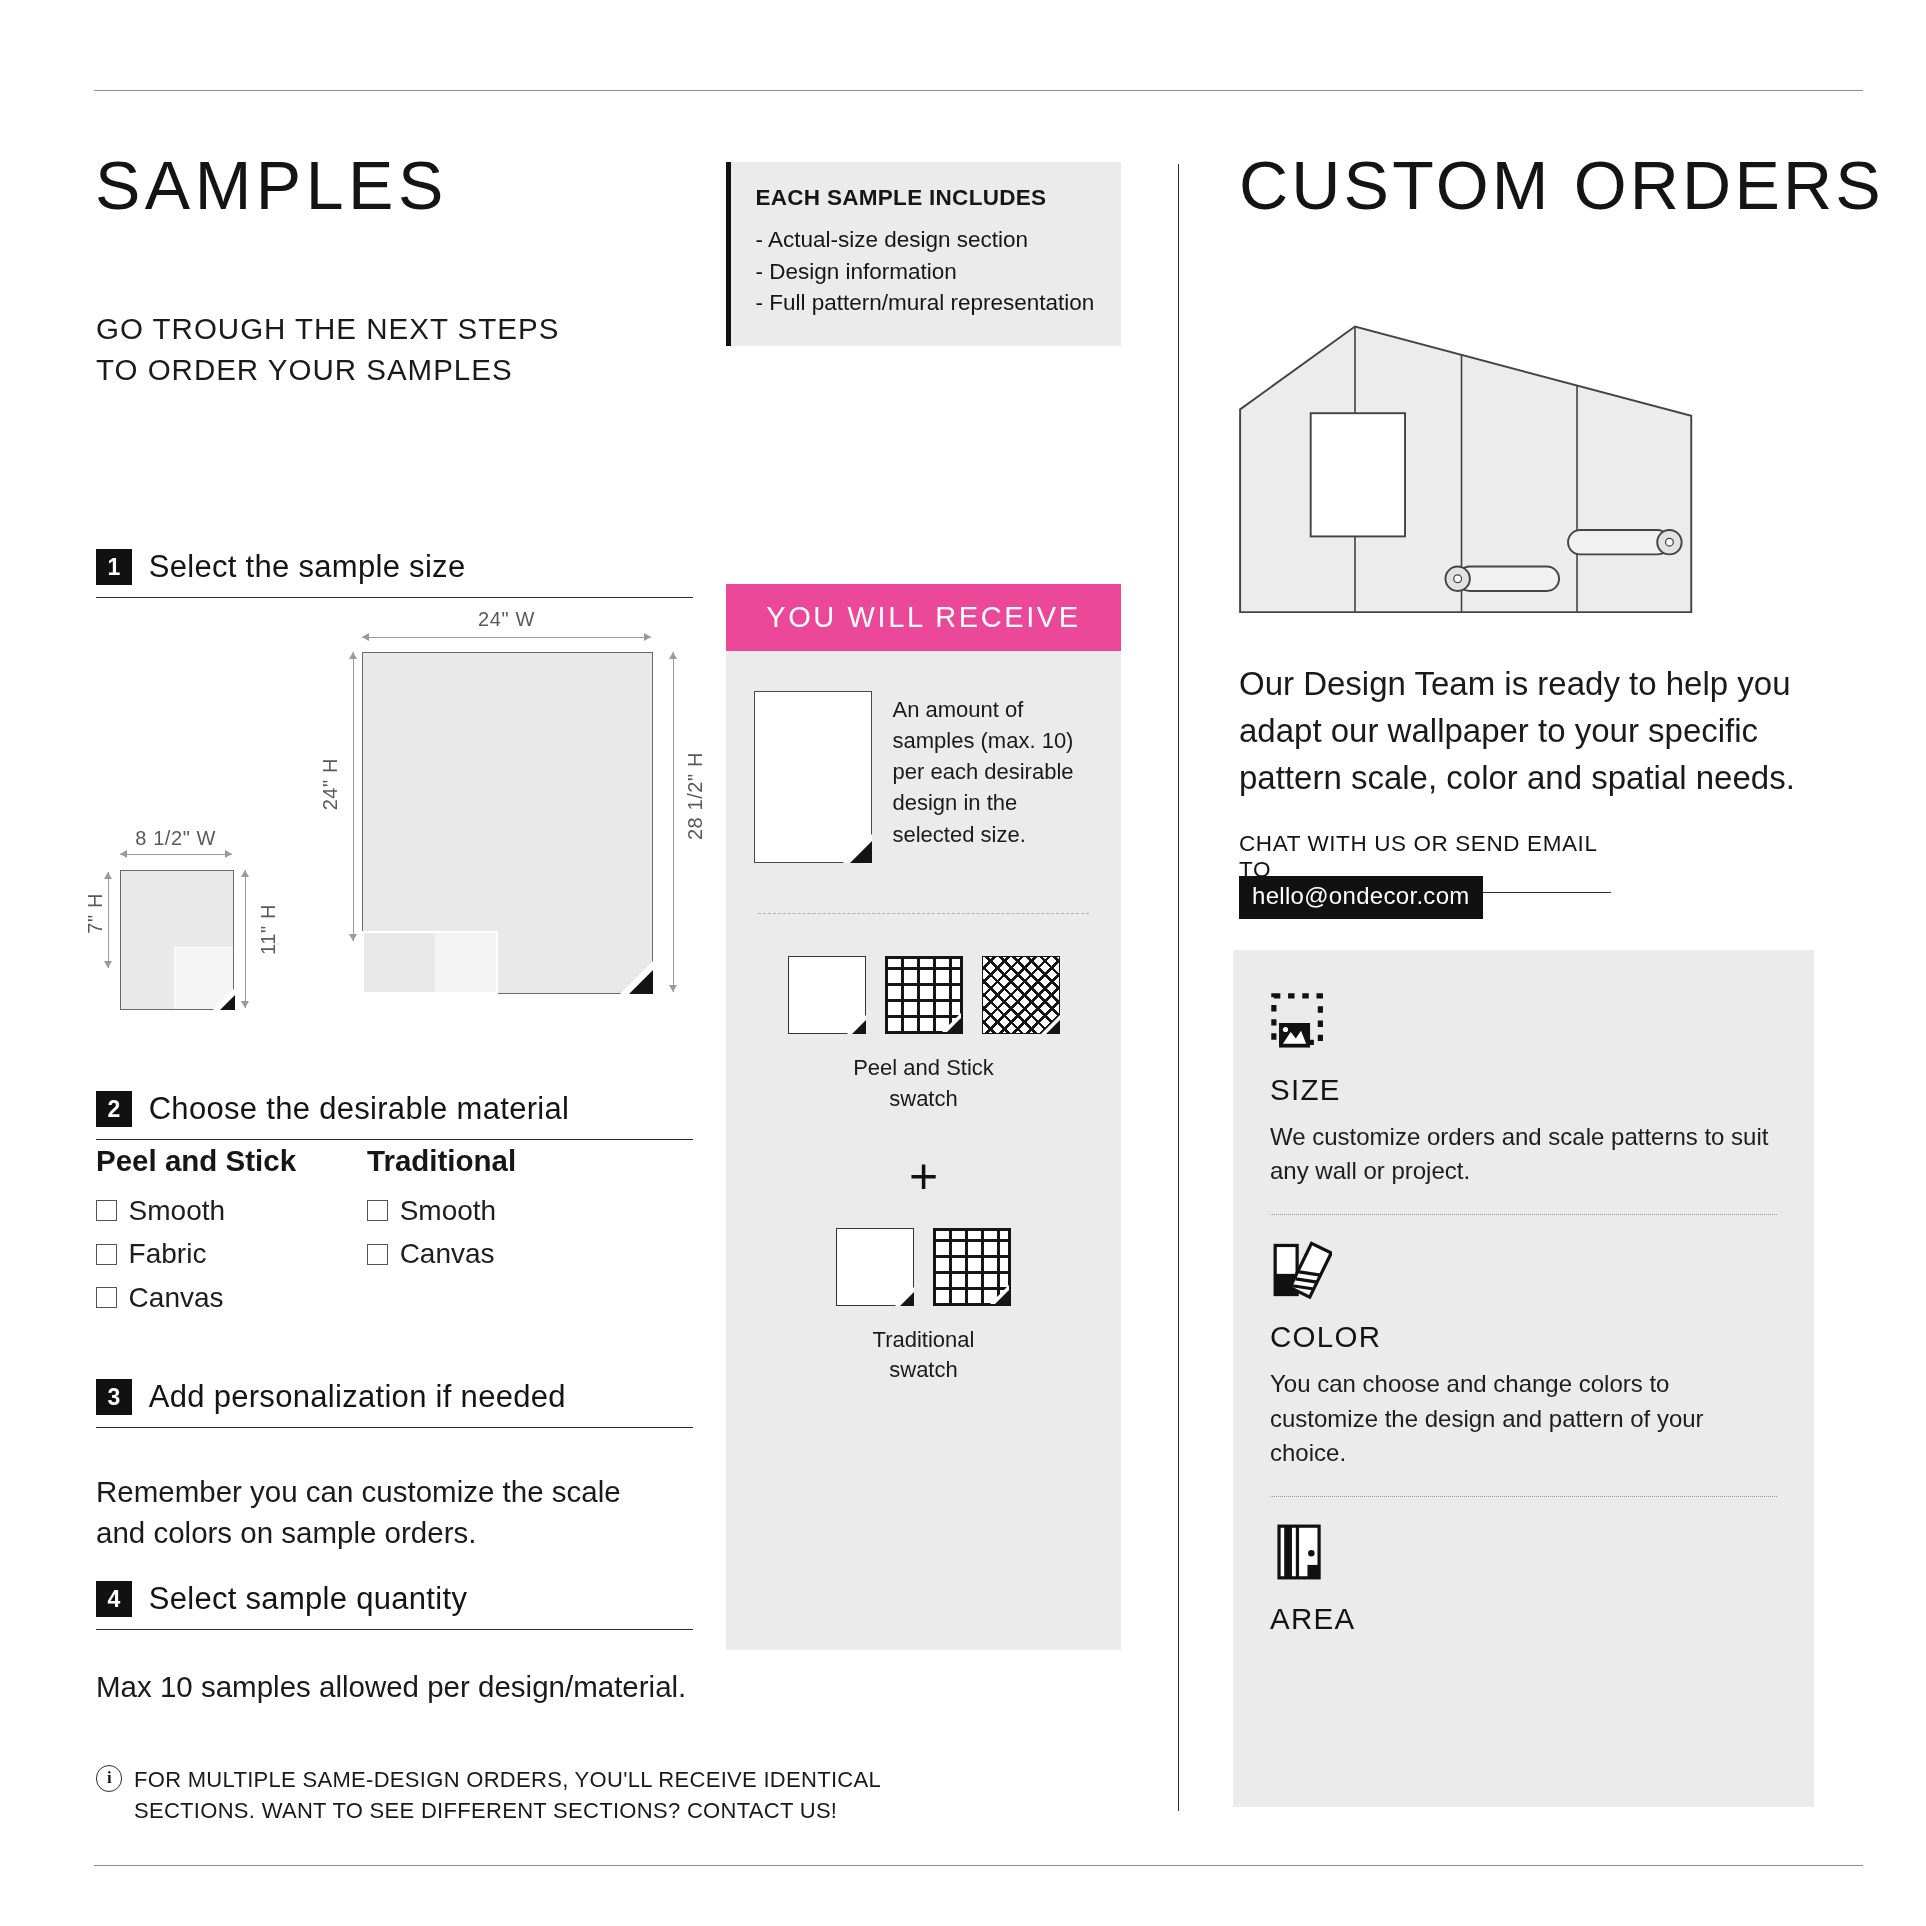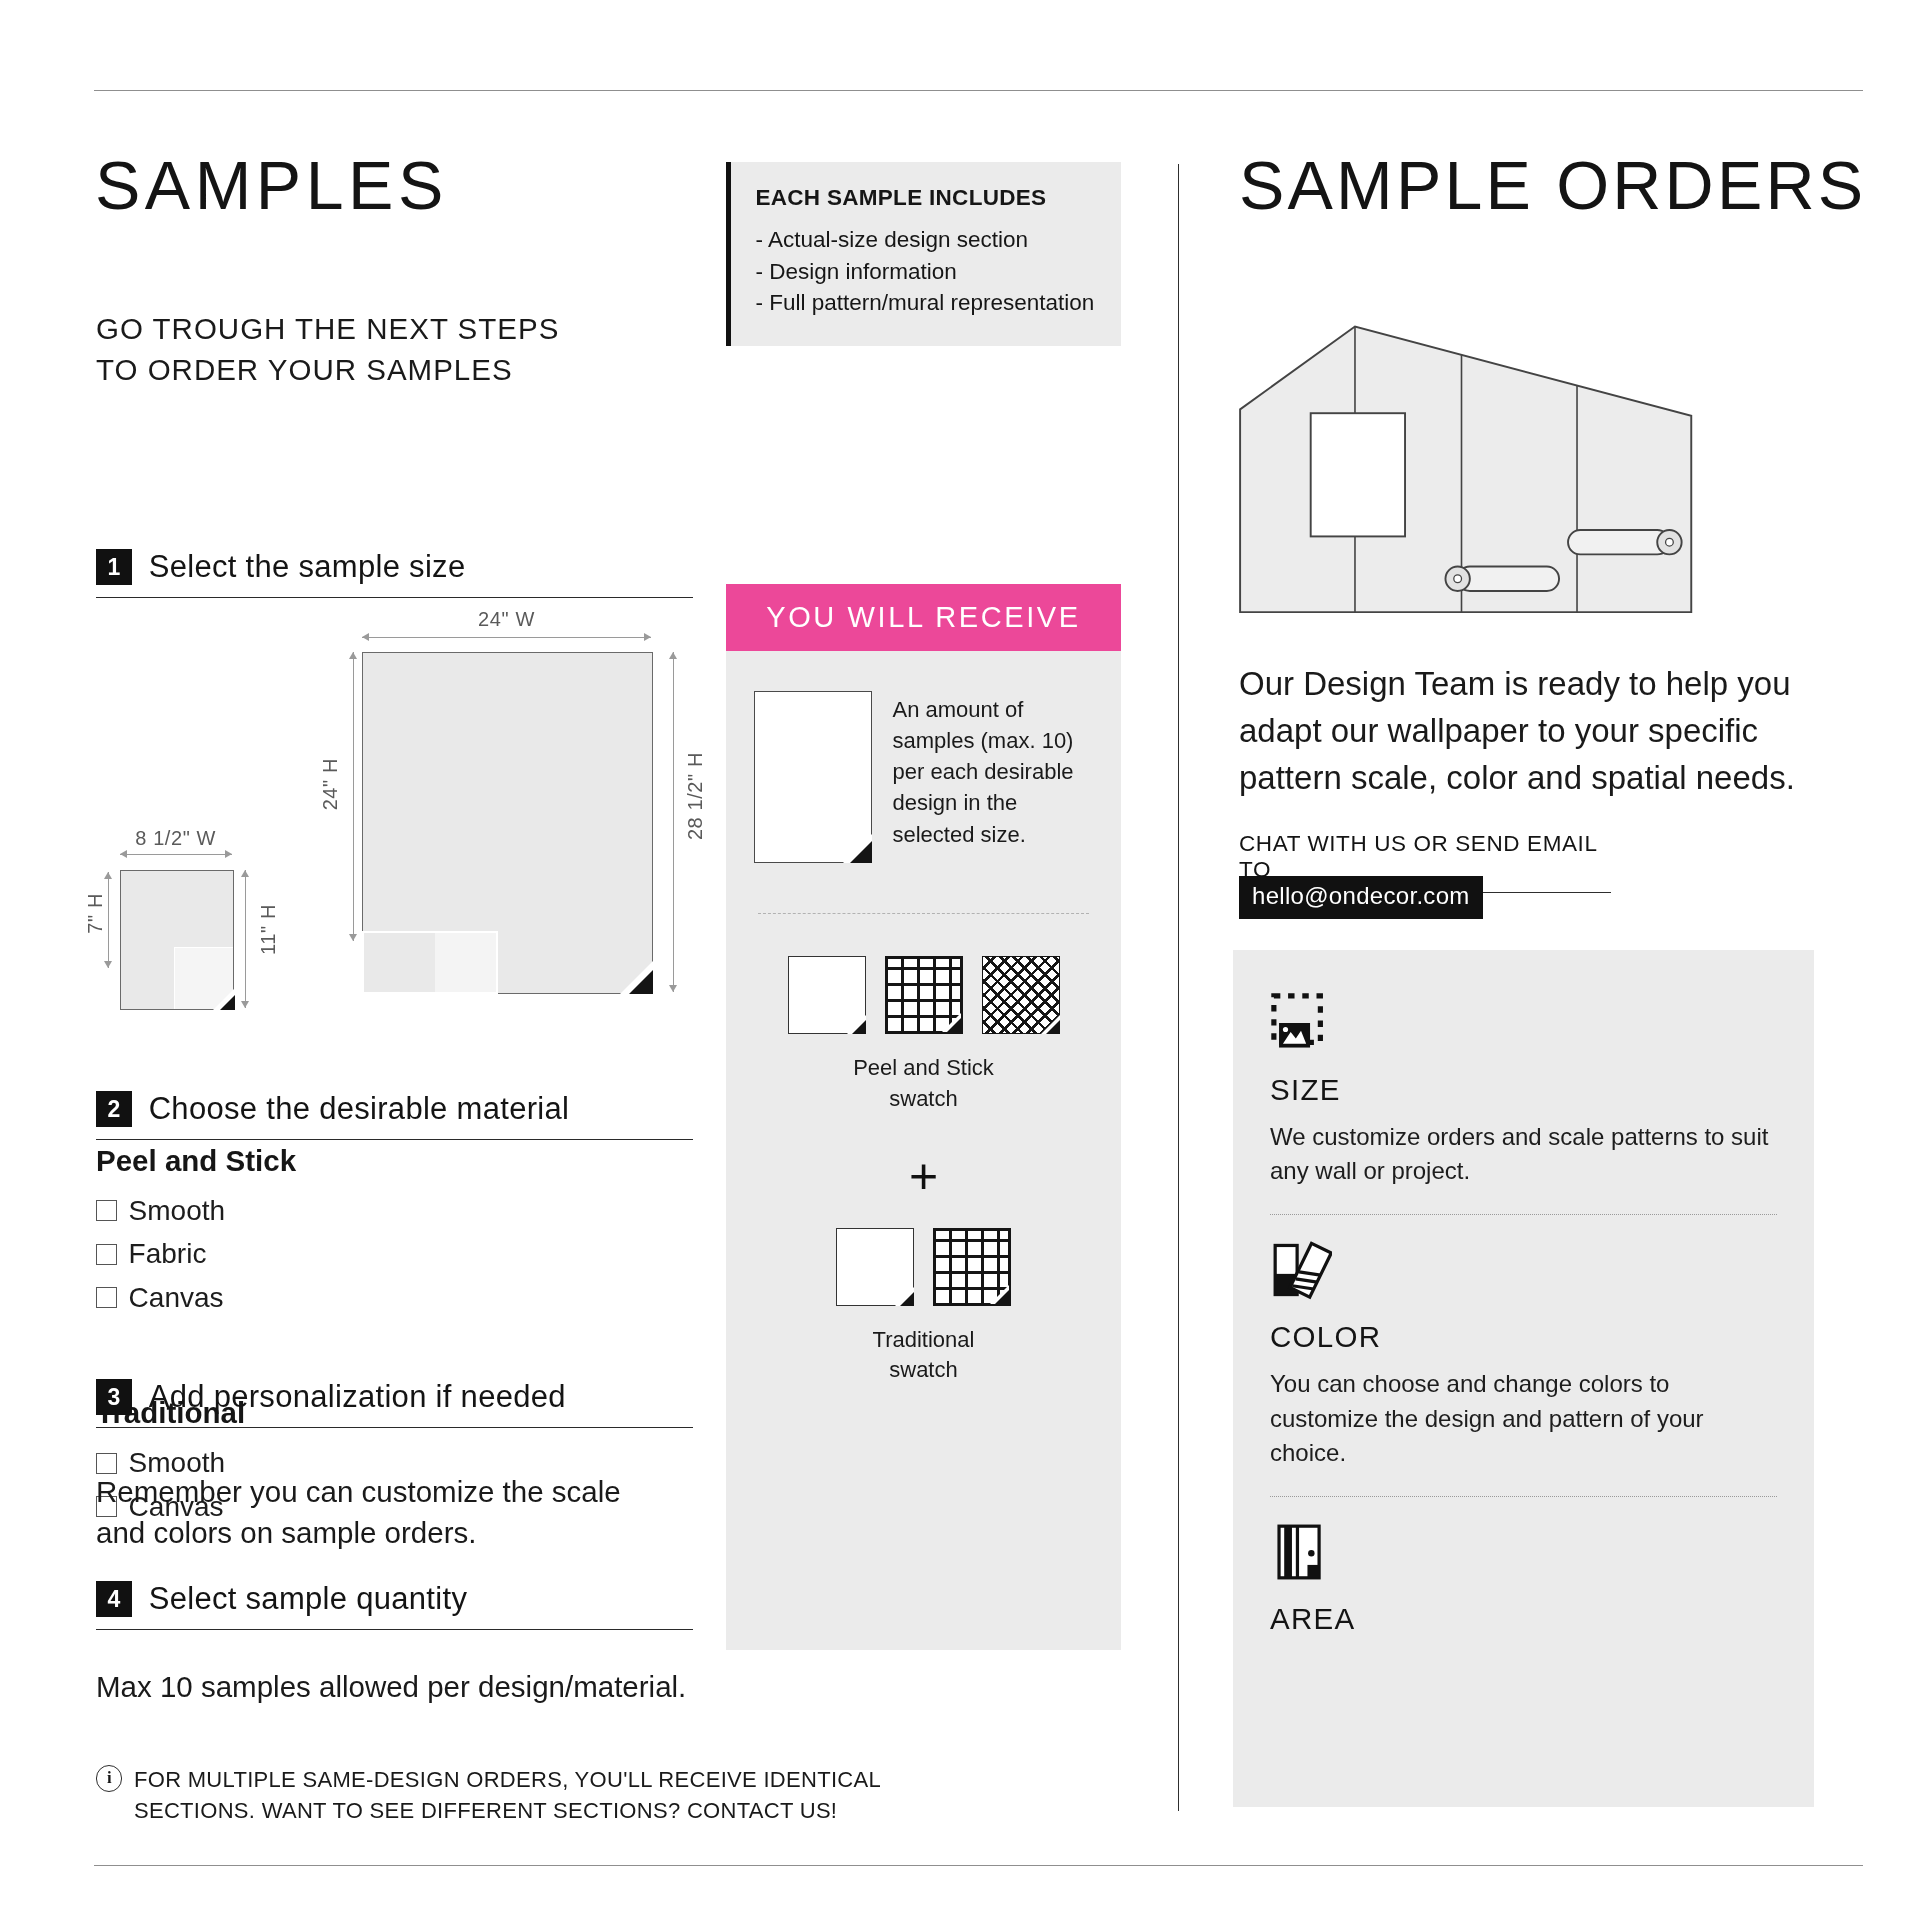--- a/index.html
+++ b/index.html
@@ -257,7 +257,7 @@
 
   <div class="vdivider"></div>
 
-  <h1 class="custom-title">SAMPLE ORDERS</h1>
+  <h1 class="custom-title">CUSTOM ORDERS</h1>
 
   <div class="house-wrap">
     <svg viewBox="0 0 710 455" width="456" height="292">

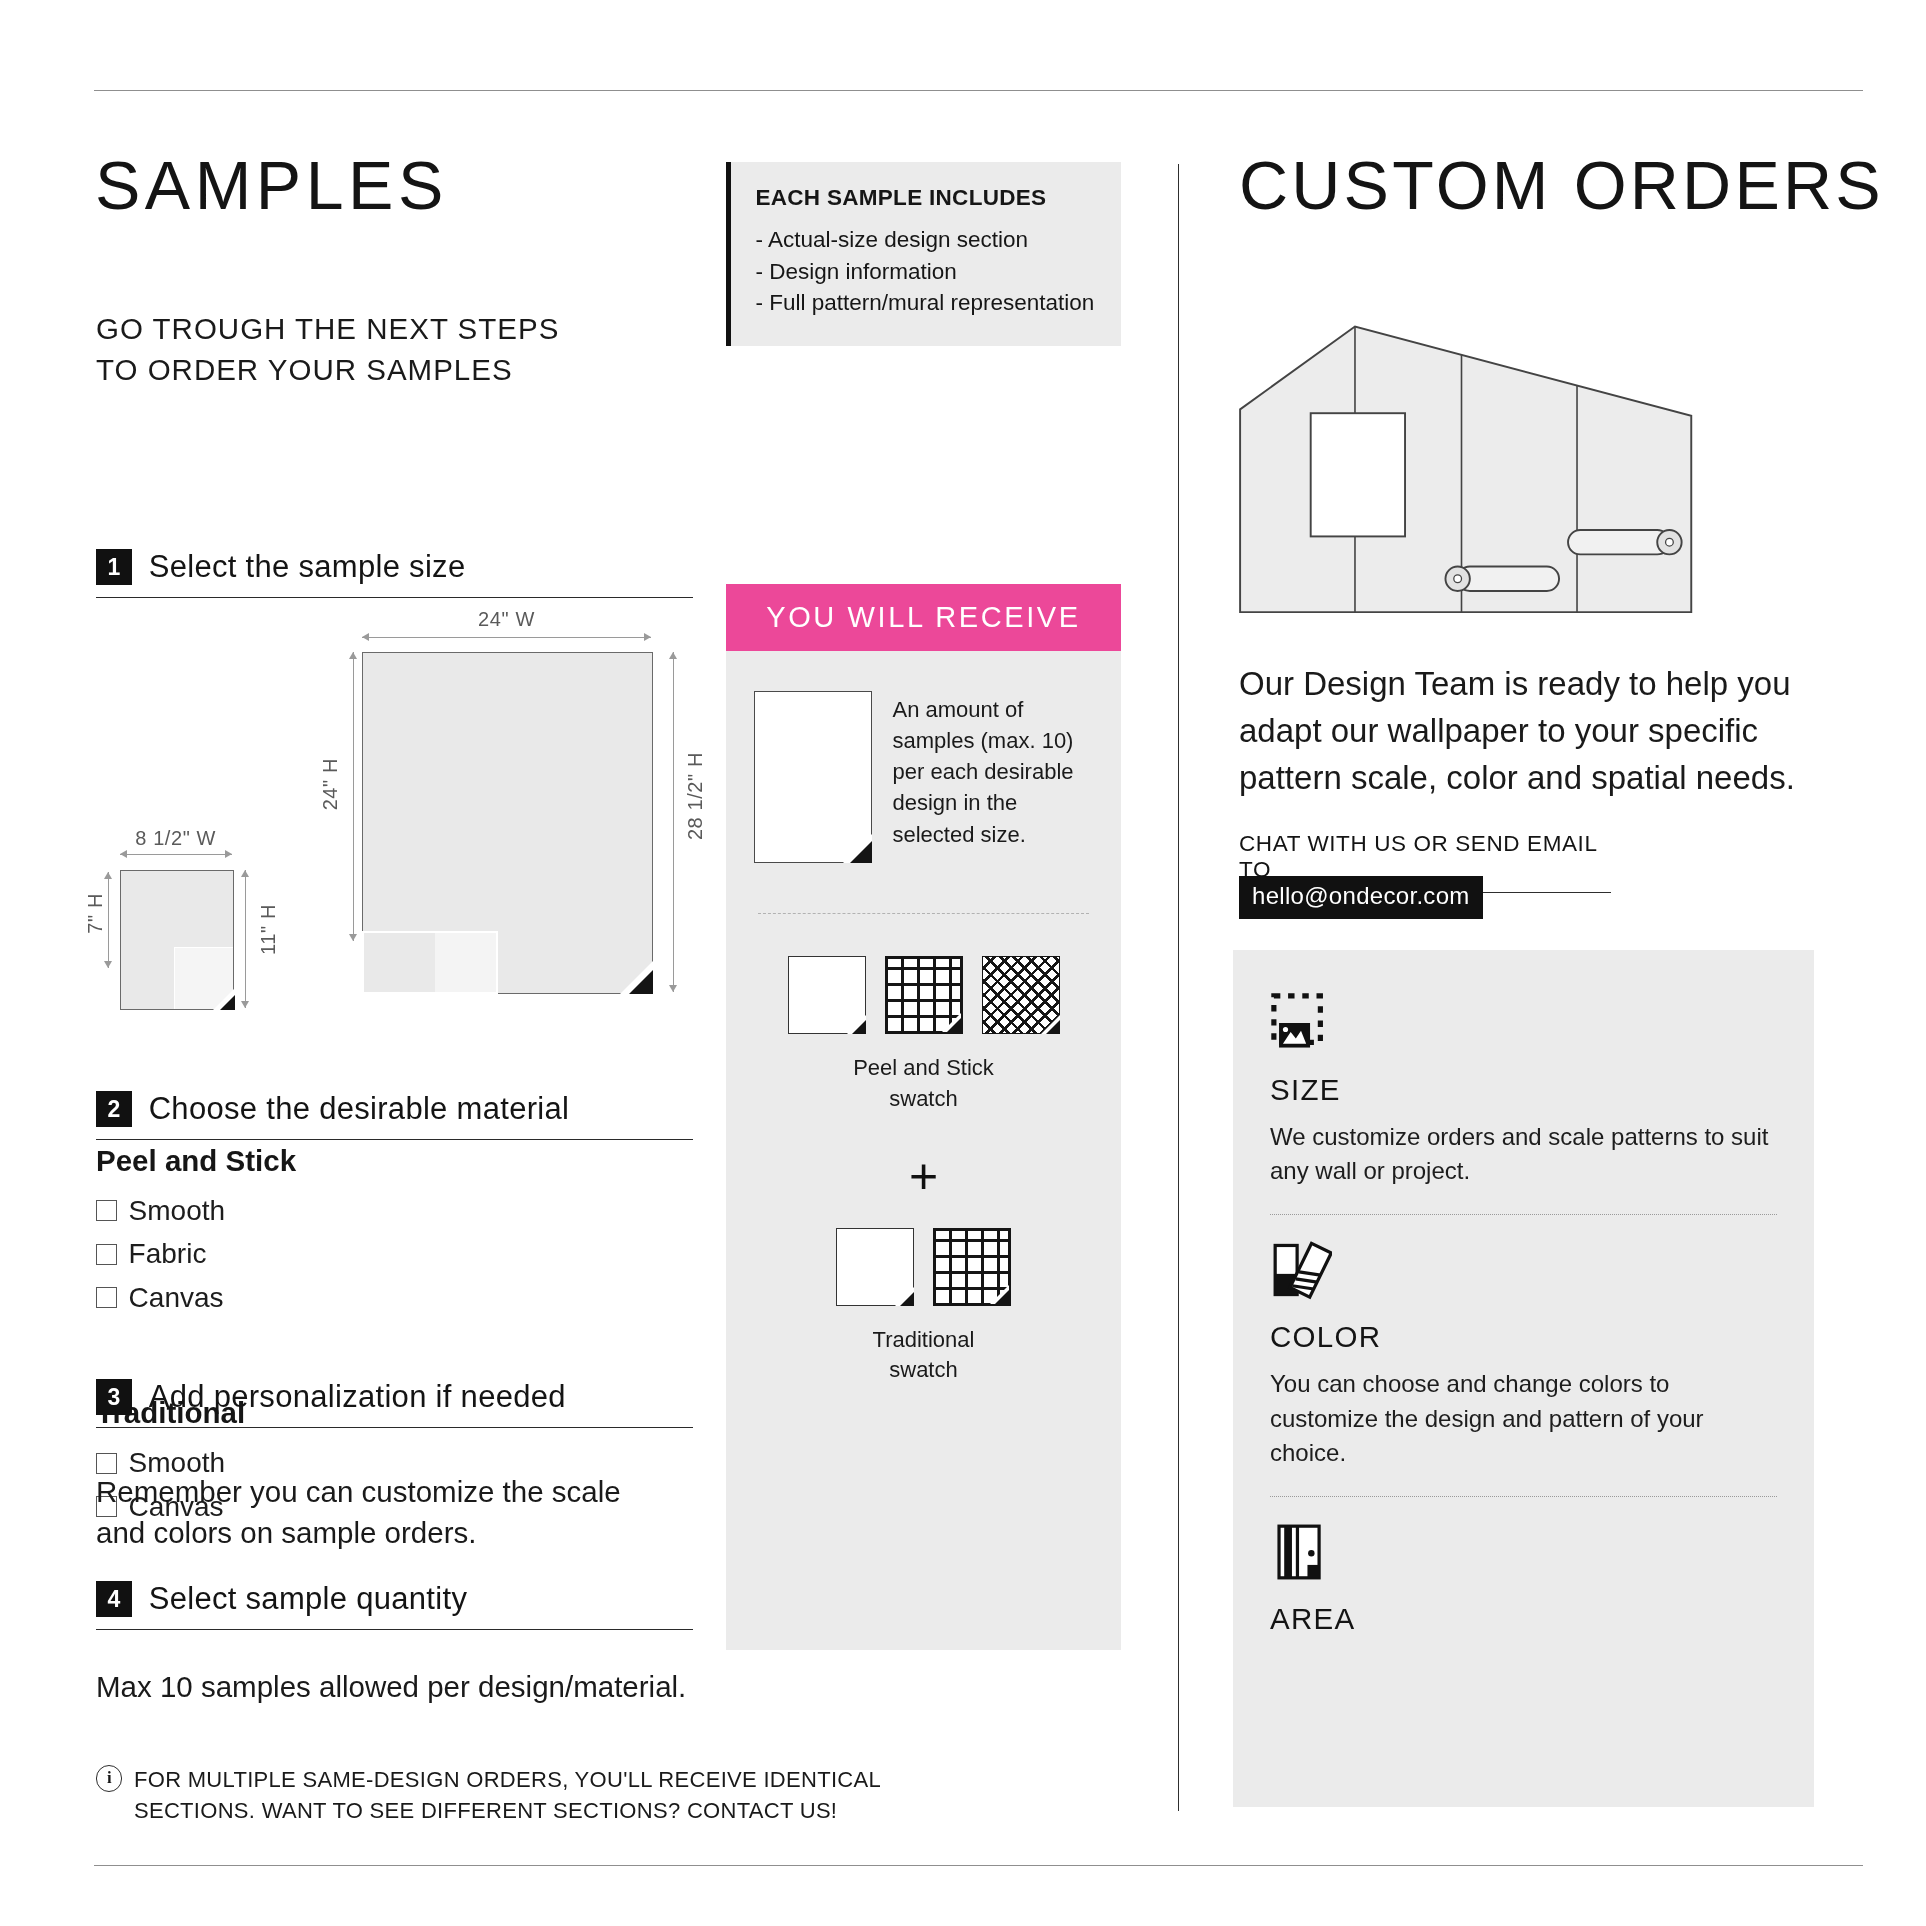--- a/index.html
+++ b/index.html
@@ -60,7 +60,7 @@
   .vlabel { position:absolute; writing-mode:vertical-rl; transform:rotate(180deg); font-size:20px; color:#5a5a5a; letter-spacing:0.6px; }
 
   
-  .materials { position:absolute; left:96px; top:1144px; display:flex; gap:71px;flex-direction:column; }
+  .materials { position:absolute; left:96px; top:1144px; display:flex; gap:71px; }
   .mat-title { font-size:29.5px; font-weight:700; margin-bottom:16.7px; }
   .mat-opt { font-size:28px; color:#1d1d1d; margin:11.6px 0; display:flex; align-items:center; }
   .checkbox { display:inline-block; width:19px; height:19px; border:1.9px solid #555; margin-right:11.6px; background:#fff; }

